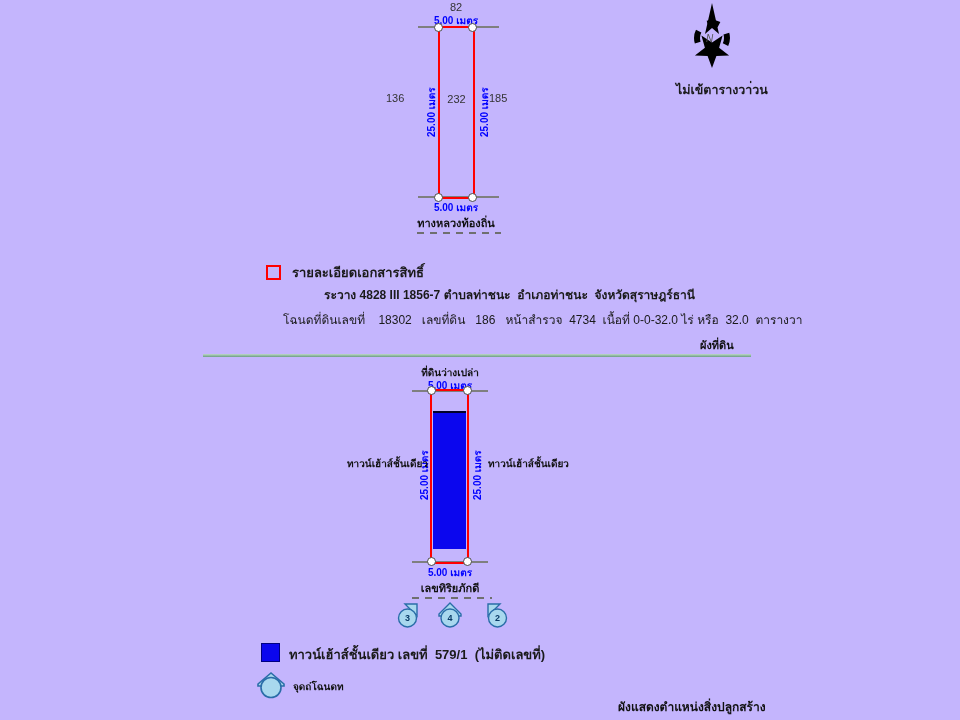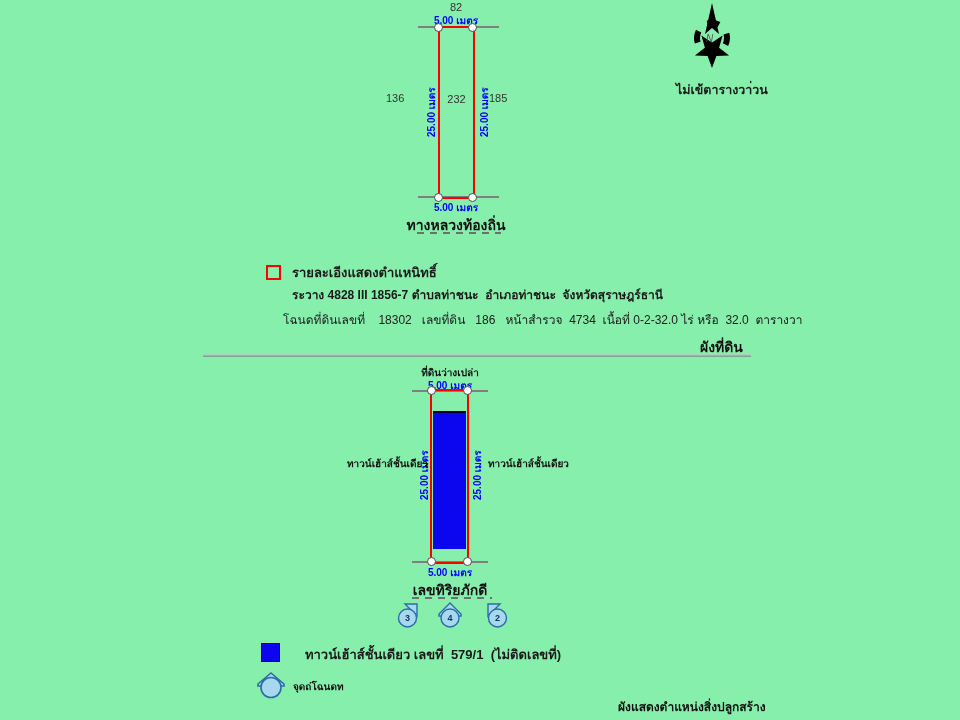--- a/index.html
+++ b/index.html
@@ -3,7 +3,7 @@
 <meta charset="utf-8">
 <style>
   html,body{margin:0;padding:0;background:#ffffff;}
-  #canvas{position:relative;width:960px;height:720px;background:#86efac;overflow:hidden;
+  #canvas{position:relative;width:960px;height:720px;background:#c4b5fd;overflow:hidden;
           font-family:"Liberation Sans", sans-serif;color:#1a1a1a;}
   .abs{position:absolute;}
   .ctr{text-align:center;}

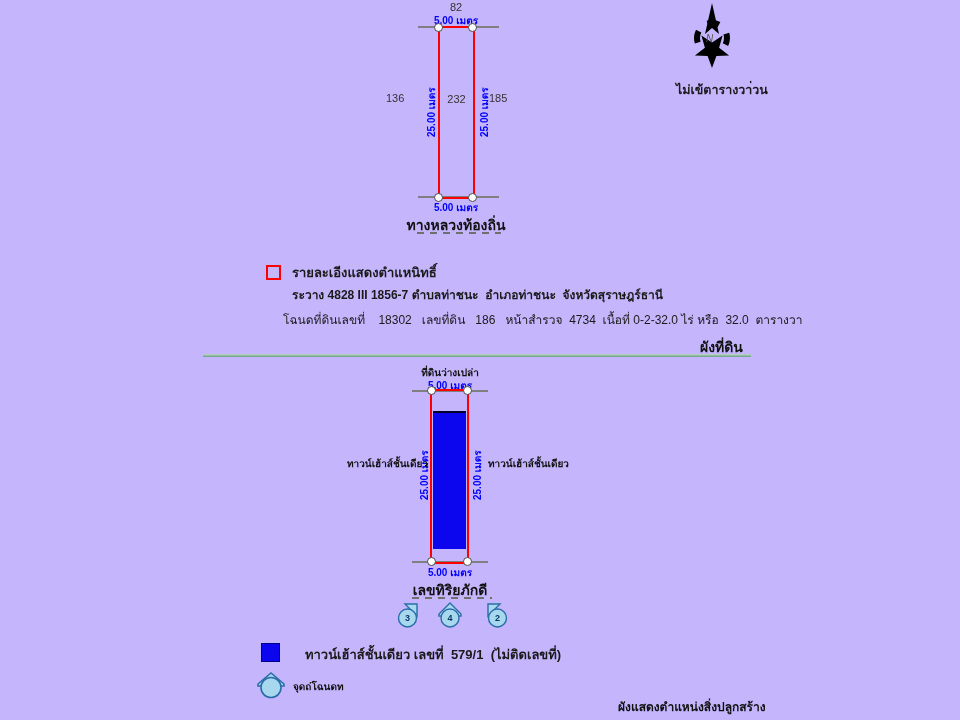--- a/index.html
+++ b/index.html
@@ -10,7 +10,7 @@
   .dim{color:#0000ff;font-size:10px;font-weight:600;white-space:nowrap;}
   .vtext{writing-mode:vertical-rl;transform:rotate(180deg);}
   .neighbor{font-size:11px;color:#333;}
-  .lbl{font-size:14px;font-weight:600;color:#111;white-space:nowrap;}
+  .lbl{font-size:11px;font-weight:600;color:#111;white-space:nowrap;}
   .grayline{background:#7f7f7f;height:2px;}
   .dashline{height:2px;background:repeating-linear-gradient(90deg,#6f6f6f 0 7px,transparent 7px 13px);}
   .plotrect{border:2px solid #ff0000;box-sizing:border-box;background:transparent;z-index:2;}

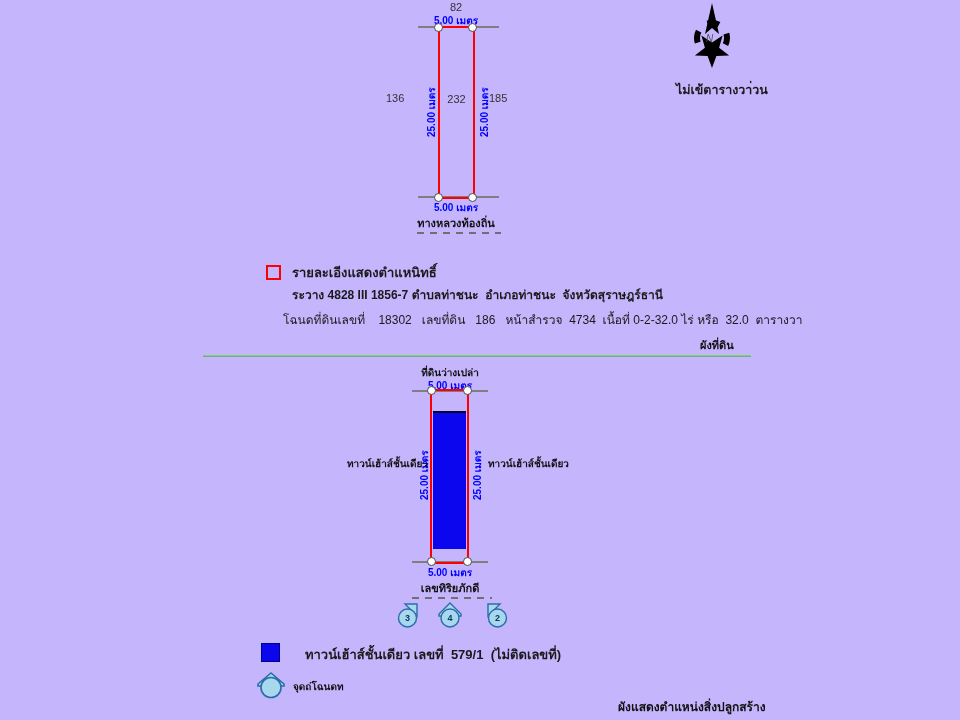--- a/index.html
+++ b/index.html
@@ -63,7 +63,7 @@
   <div class="abs note" style="left:676px;top:80px;width:130px;">ไม่เข้ตารางวา่วน</div>
 
   <div class="abs" style="left:266px;top:265px;width:15px;height:15px;border:2px solid #ff0000;box-sizing:border-box;"></div>
-  <div class="abs deed-title" style="left:292px;top:262px;">รายละเอีงแสดงตำแหนิทธิ์</div>
+  <div class="abs deed-title" style="left:292px;top:262px;">รายละเอียดเอกสารสิทธิ์</div>
   <div class="abs deed-line1" style="left:292px;top:285px;">ระวาง 4828 III 1856-7 ตำบลท่าชนะ  อำเภอท่าชนะ  จังหวัดสุราษฎร์ธานี</div>
   <div class="abs deed-line2" style="left:283px;top:310px;">โฉนดที่ดินเลขที่    18302   เลขที่ดิน   186   หน้าสำรวจ  4734  เนื้อที่ 0-2-32.0 ไร่ หรือ  32.0  ตารางวา</div>
 

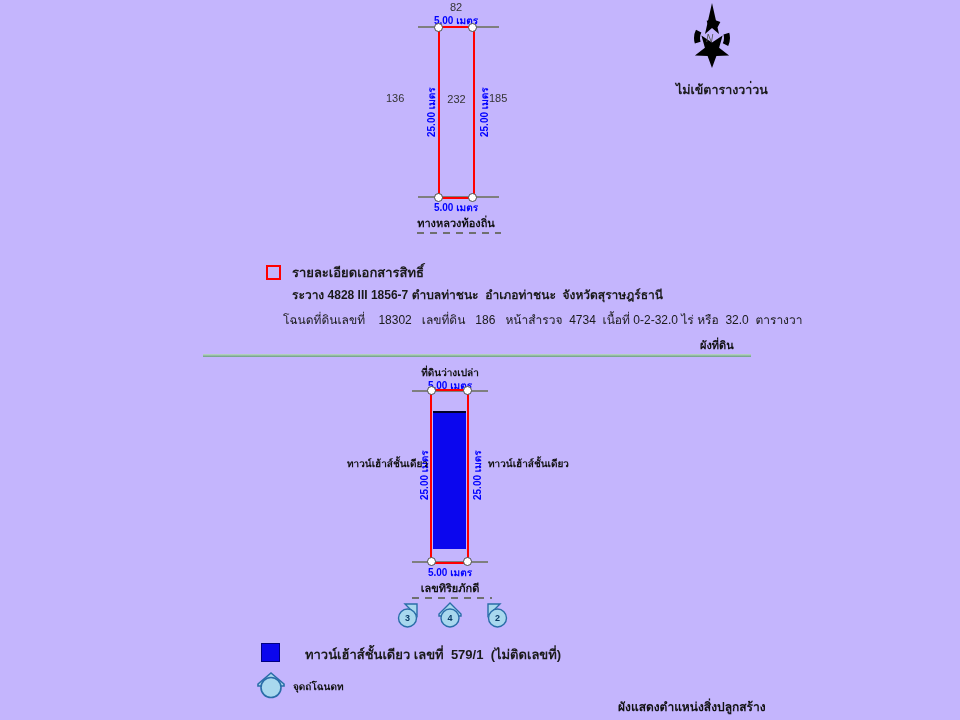--- a/index.html
+++ b/index.html
@@ -17,7 +17,7 @@
   .corner{width:9px;height:9px;border-radius:50%;background:#fff;border:1.5px solid #4a4a4a;box-sizing:border-box;z-index:4;}
   .bluefill{background:#0b06ee;border-top:2px solid #00002a;box-sizing:border-box;z-index:1;}
   .deed-title{font-size:13px;font-weight:700;white-space:pre;}
-  .deed-line1{font-size:12px;font-weight:600;white-space:pre;}
+  .deed-line1{font-size:12px;font-weight:600;white-space:pre;margin-left:32px;}
   .deed-line2{font-size:12px;white-space:pre;}
   .greenline{height:3px;background:linear-gradient(180deg,#bdd8c7,#6d9e84);}
   .legend-square{width:19px;height:19px;background:#0b06ee;border:1px solid #000080;box-sizing:border-box;}

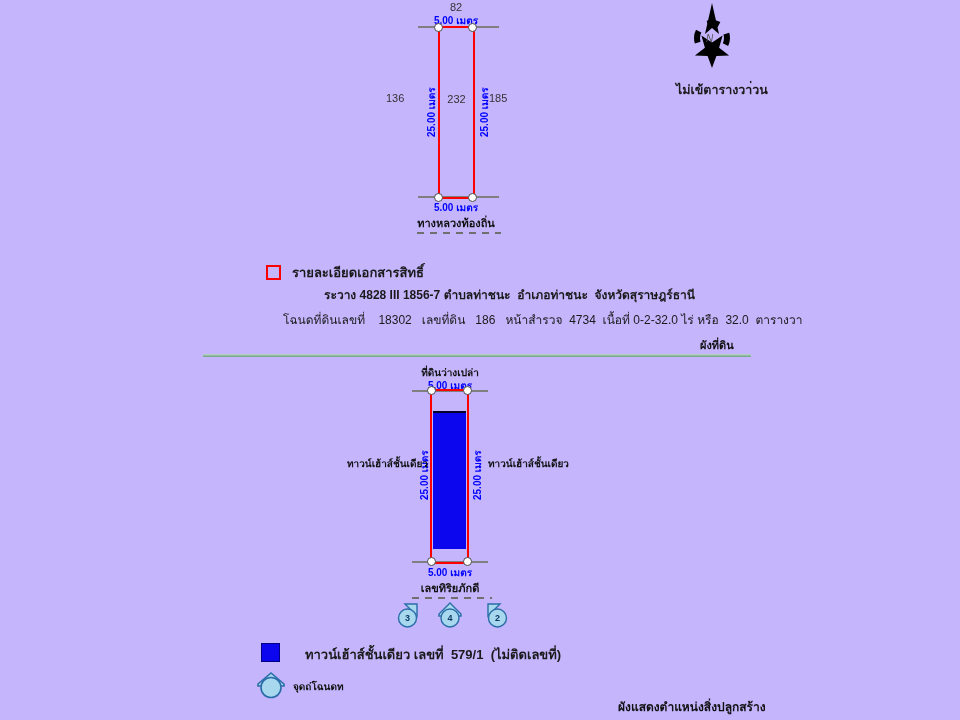--- a/index.html
+++ b/index.html
@@ -65,7 +65,7 @@
   <div class="abs" style="left:266px;top:265px;width:15px;height:15px;border:2px solid #ff0000;box-sizing:border-box;"></div>
   <div class="abs deed-title" style="left:292px;top:262px;">รายละเอียดเอกสารสิทธิ์</div>
   <div class="abs deed-line1" style="left:292px;top:285px;">ระวาง 4828 III 1856-7 ตำบลท่าชนะ  อำเภอท่าชนะ  จังหวัดสุราษฎร์ธานี</div>
-  <div class="abs deed-line2" style="left:283px;top:310px;">โฉนดที่ดินเลขที่    18302   เลขที่ดิน   186   หน้าสำรวจ  4734  เนื้อที่ 0-2-32.0 ไร่ หรือ  32.0  ตารางวา</div>
+  <div class="abs deed-line2" style="left:283px;top:310px;">โฉนดที่ดินเลขที่    18302   เลขที่ดิน   186   หน้าสำรวจ  4734  เนื้อที่ 0-0-32.0 ไร่ หรือ  32.0  ตารางวา</div>
 
   <div class="abs lbl" style="left:700px;top:336px;">ผังที่ดิน</div>
   <div class="abs greenline" style="left:203px;top:354px;width:548px;"></div>

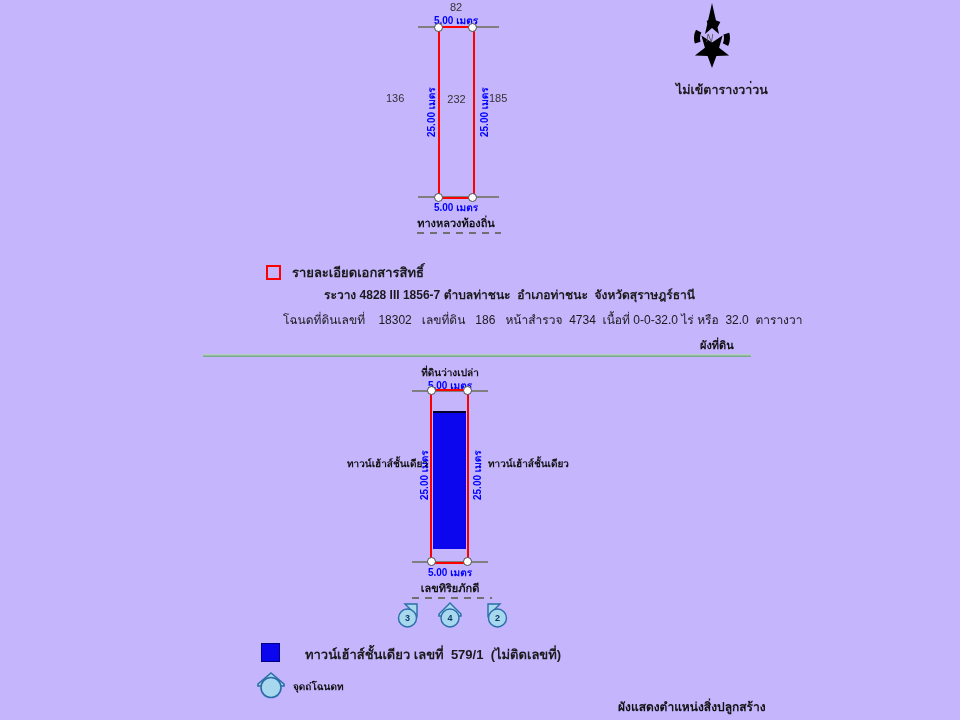--- a/index.html
+++ b/index.html
@@ -21,7 +21,7 @@
   .deed-line2{font-size:12px;white-space:pre;}
   .greenline{height:3px;background:linear-gradient(180deg,#bdd8c7,#6d9e84);}
   .legend-square{width:19px;height:19px;background:#0b06ee;border:1px solid #000080;box-sizing:border-box;}
-  .legend-label{font-size:13px;font-weight:700;white-space:pre;margin-left:16px;}
+  .legend-label{font-size:13px;font-weight:700;white-space:pre;}
   .small-lbl{font-size:10px;font-weight:600;color:#111;white-space:nowrap;}
   .note{font-size:12.5px;font-weight:700;}
 </style>

